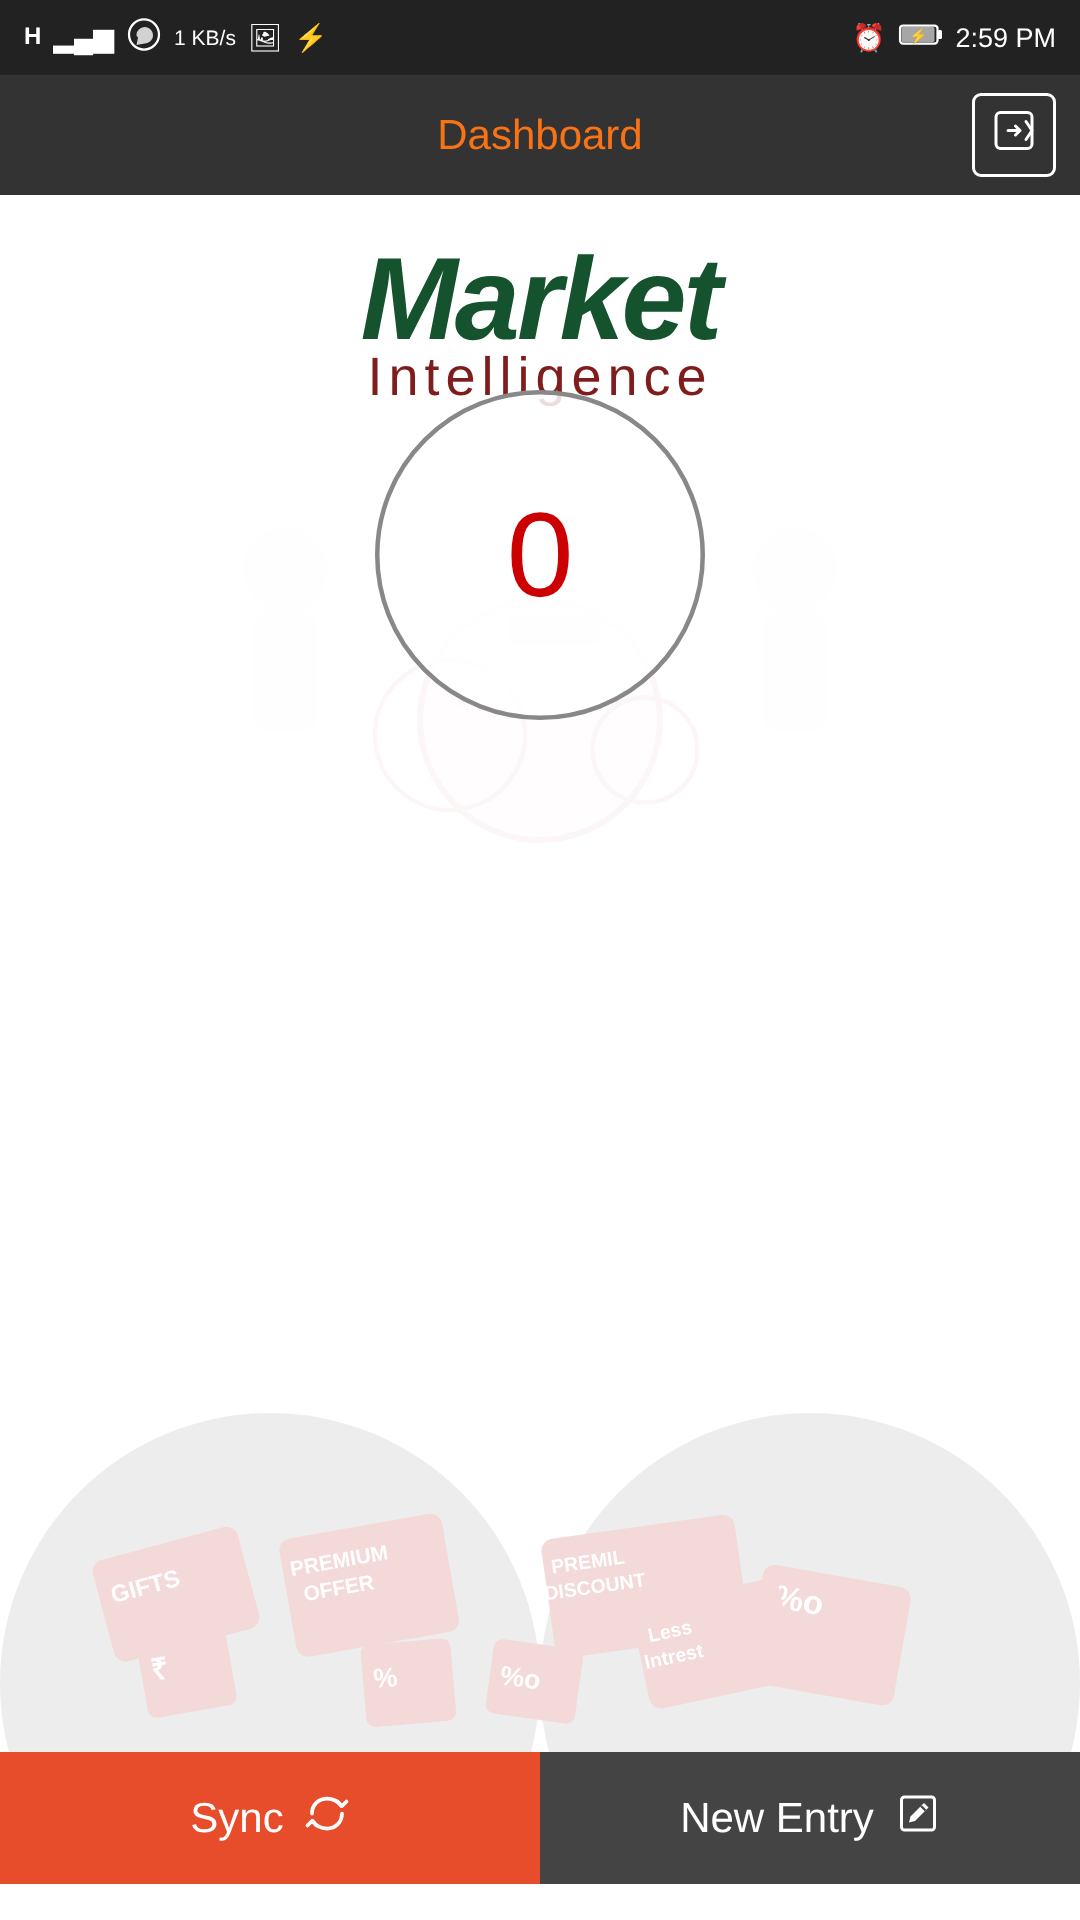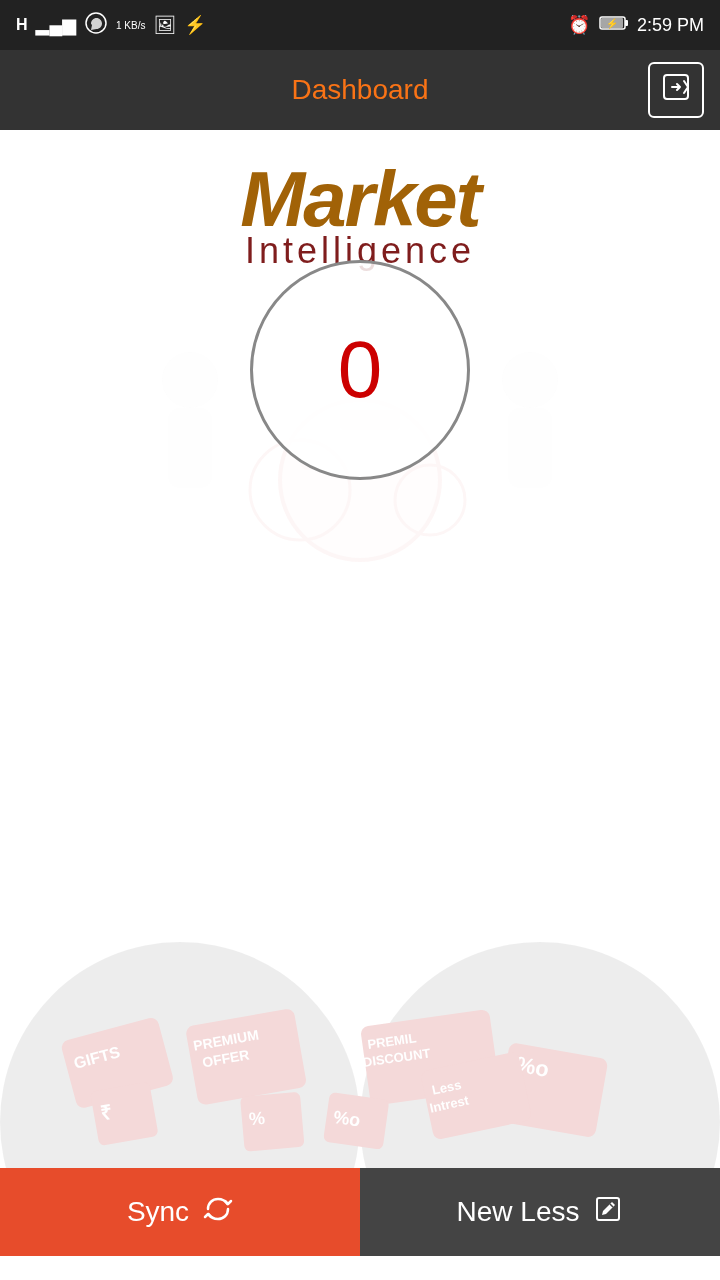--- a/index.html
+++ b/index.html
@@ -219,7 +219,7 @@
         <path d="M7 12.5 C7 9.5 9.5 7 12.5 7 C15.5 7 18 9.5 18 12.5 C18 15.5 15.5 18 12.5 18 L7 19 L8 14 C7.4 13.2 7 12.9 7 12.5Z" fill="white" fill-opacity="0.8"></path>
       </svg>
     </span>
-    <span style="font-size:10px;text-align:right;">1 KB/s</span>
+    <span style="font-size:14px;text-align:right;">1 KB/s</span>
     <span>🖼</span>
     <span style="font-size:18px;">⚡</span>
   </div>

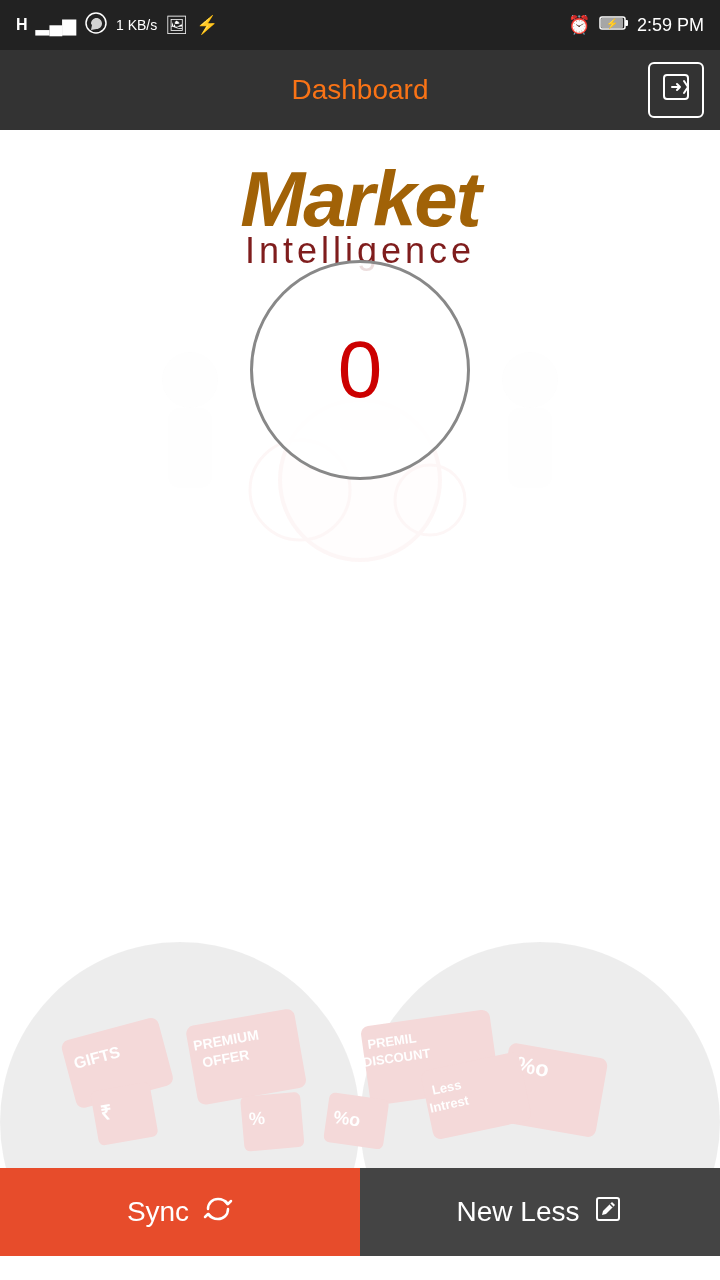--- a/index.html
+++ b/index.html
@@ -92,7 +92,7 @@
     .logo-market {
       font-size: 78px;
       font-weight: 900;
-      color: #a16207;
+      color: #14532d;
       letter-spacing: -2px;
       font-style: italic;
       line-height: 1;

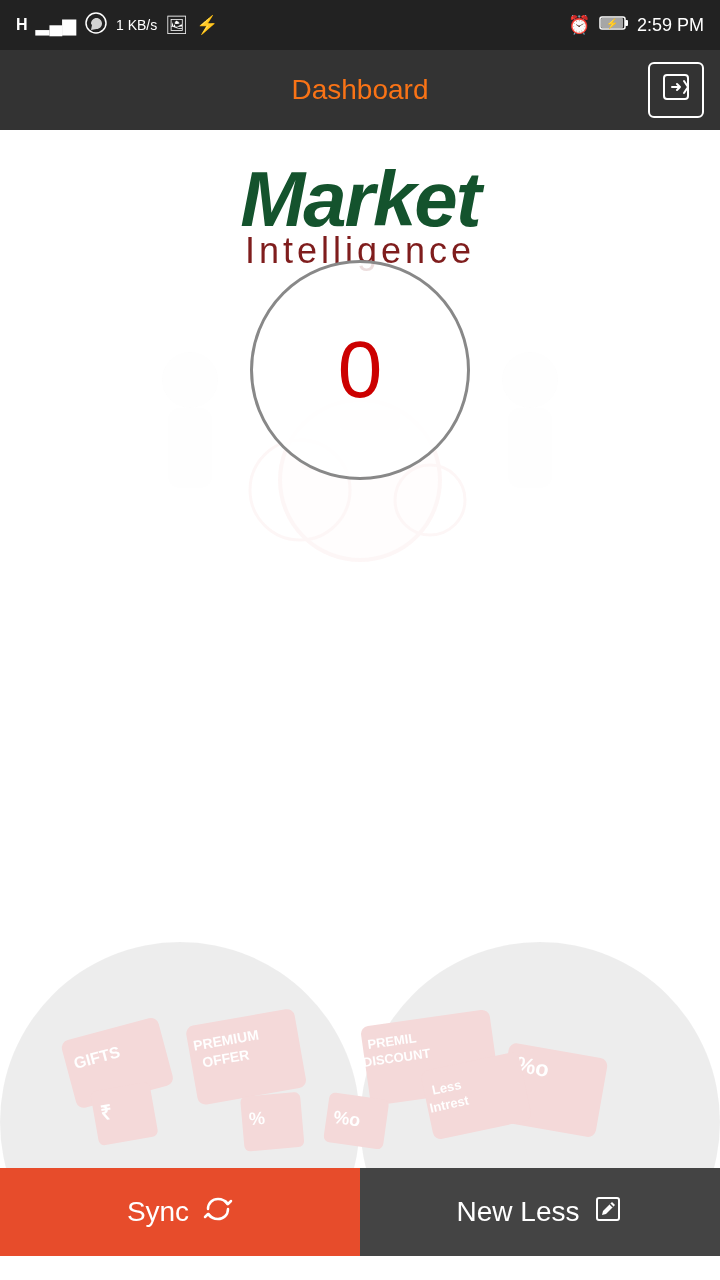--- a/index.html
+++ b/index.html
@@ -336,7 +336,7 @@
     </span>
   </button>
   <button class="bottom-btn btn-new-entry">
-    <span class="btn-label">New Less</span>
+    <span class="btn-label">New Entry</span>
     <span class="btn-icon">
       <svg width="30" height="30" viewBox="0 0 30 30" fill="none">
         <rect x="4" y="4" width="22" height="22" rx="2" stroke="white" stroke-width="2" fill="none"></rect>

